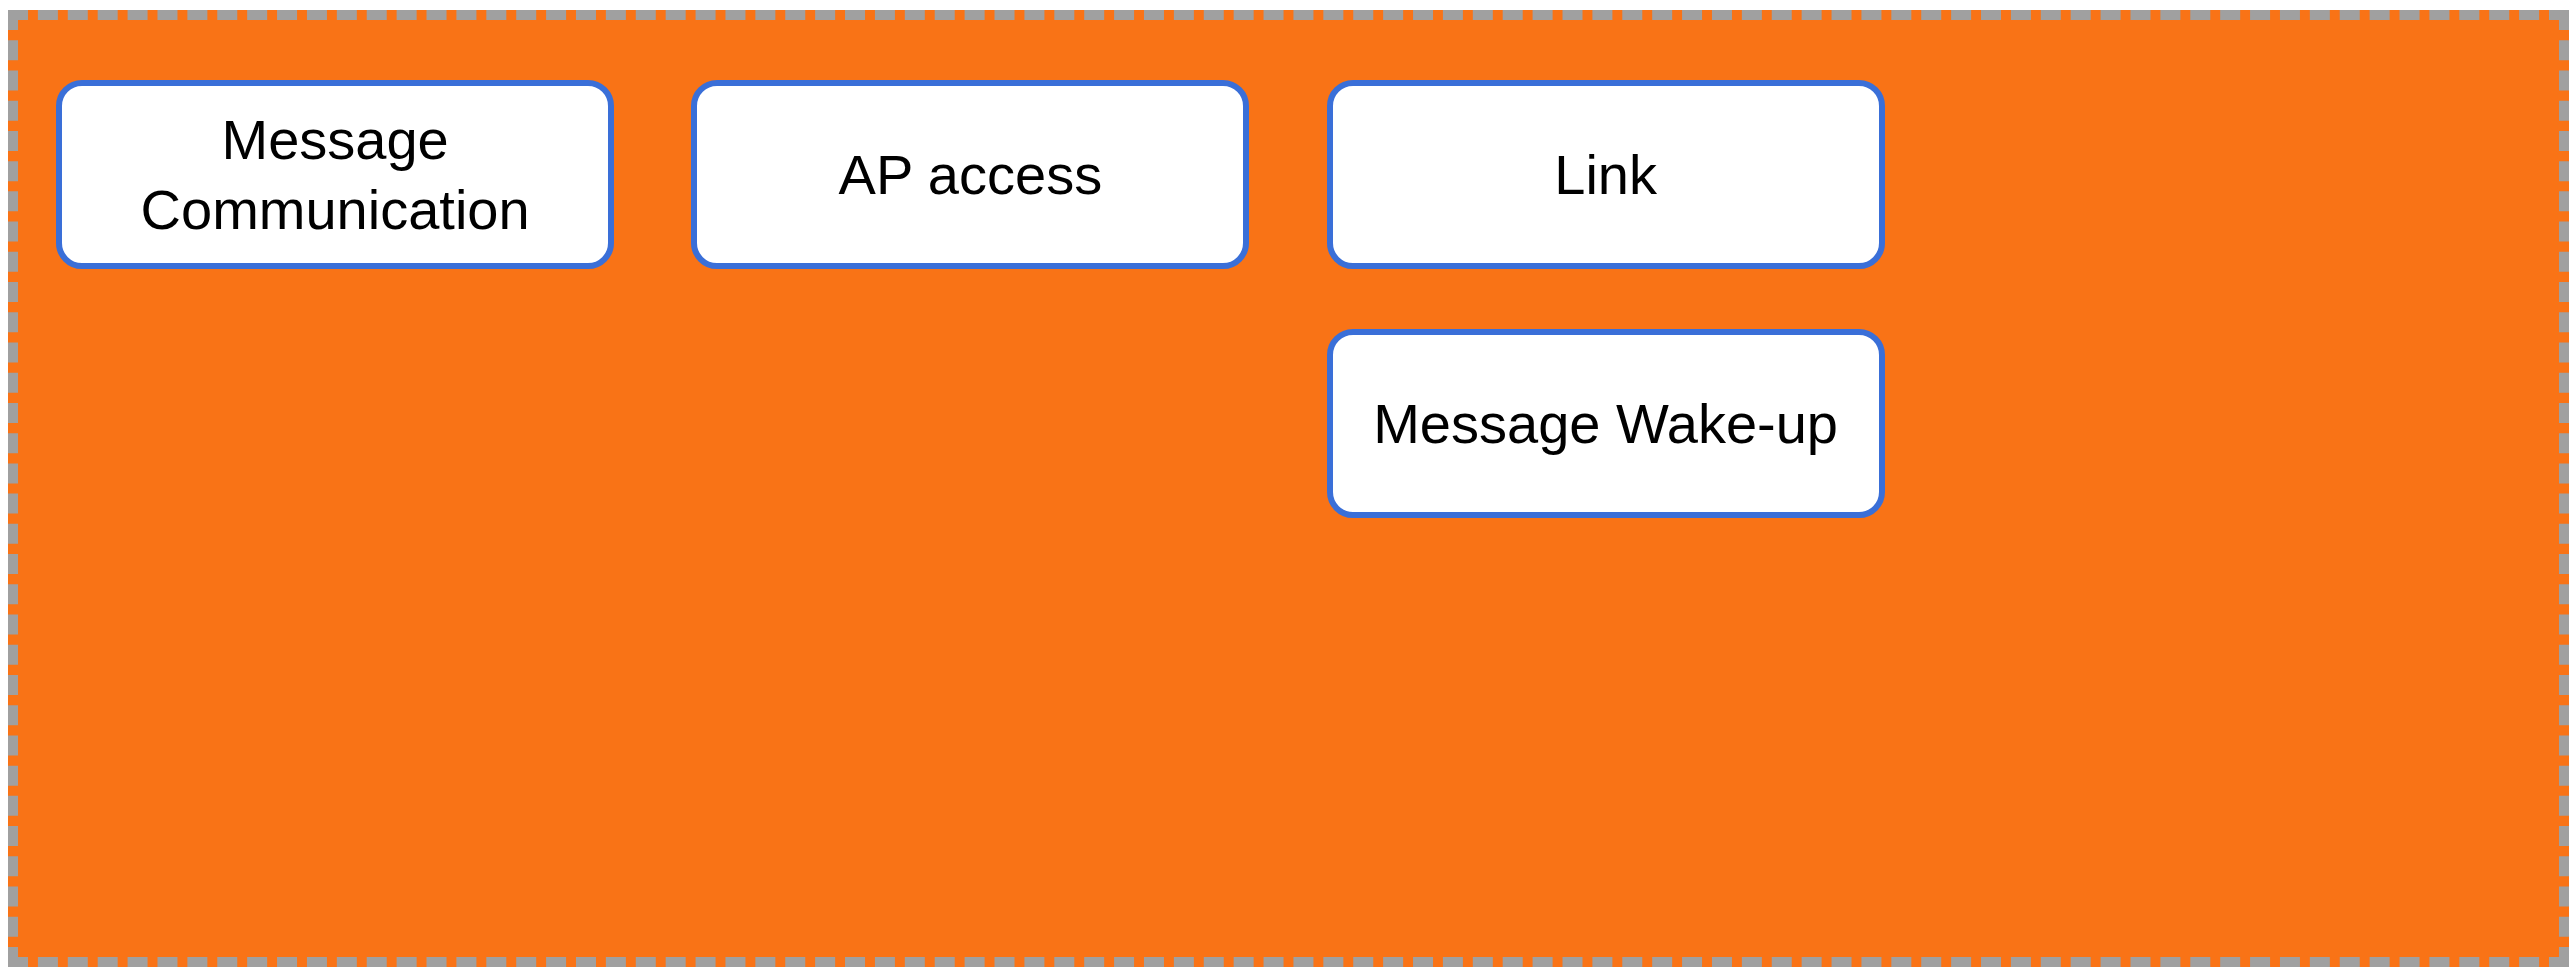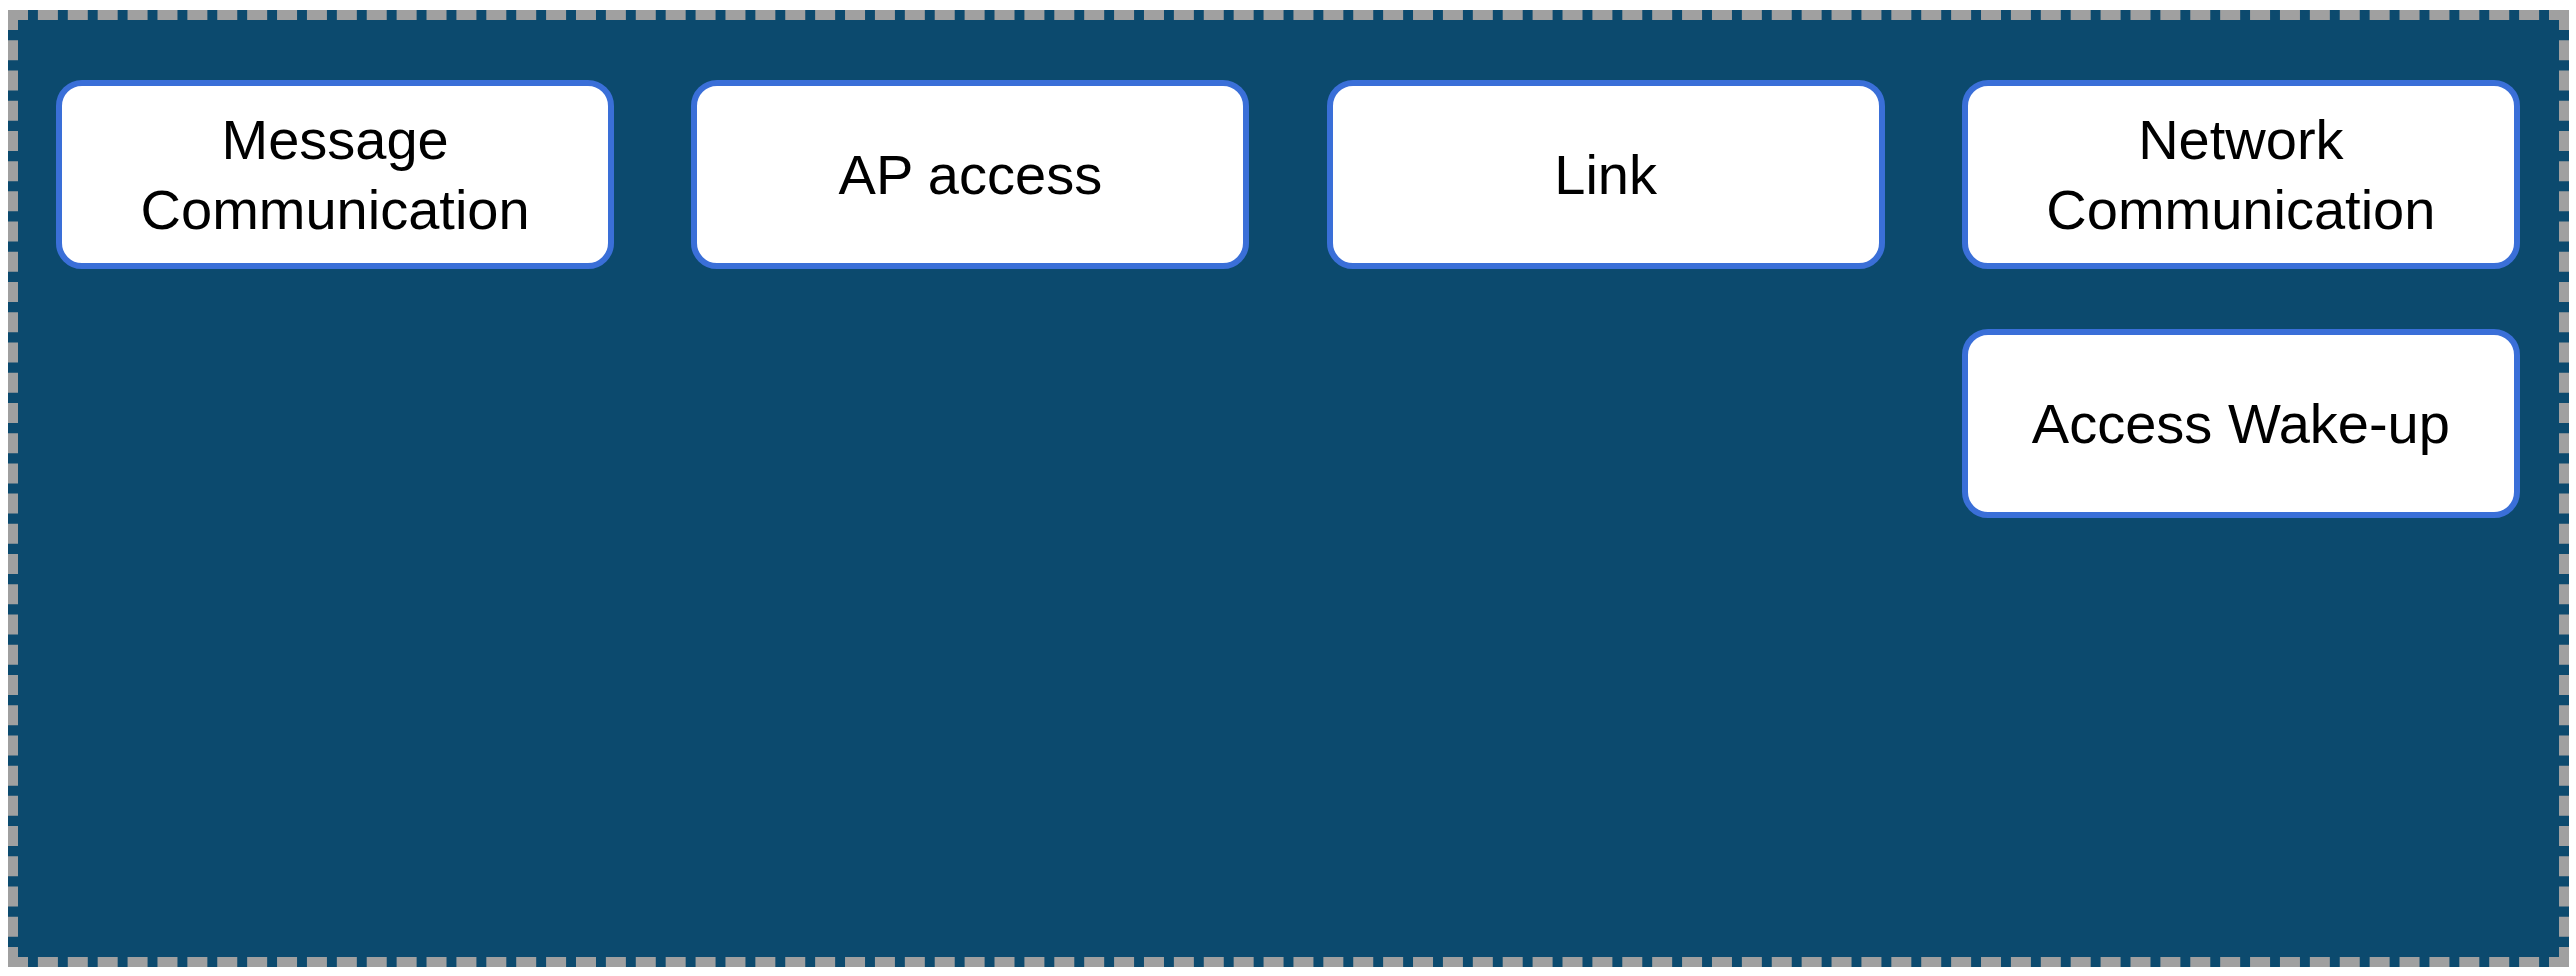--- a/index.html
+++ b/index.html
@@ -20,7 +20,7 @@
       width: 2561px;
       height: 957px;
       border: 10px dashed #a0a0a0;
-      background: #0c4a6e;
+      background: #f97316;
       padding: 60px 30px 40px 30px;
     }
     .grid {

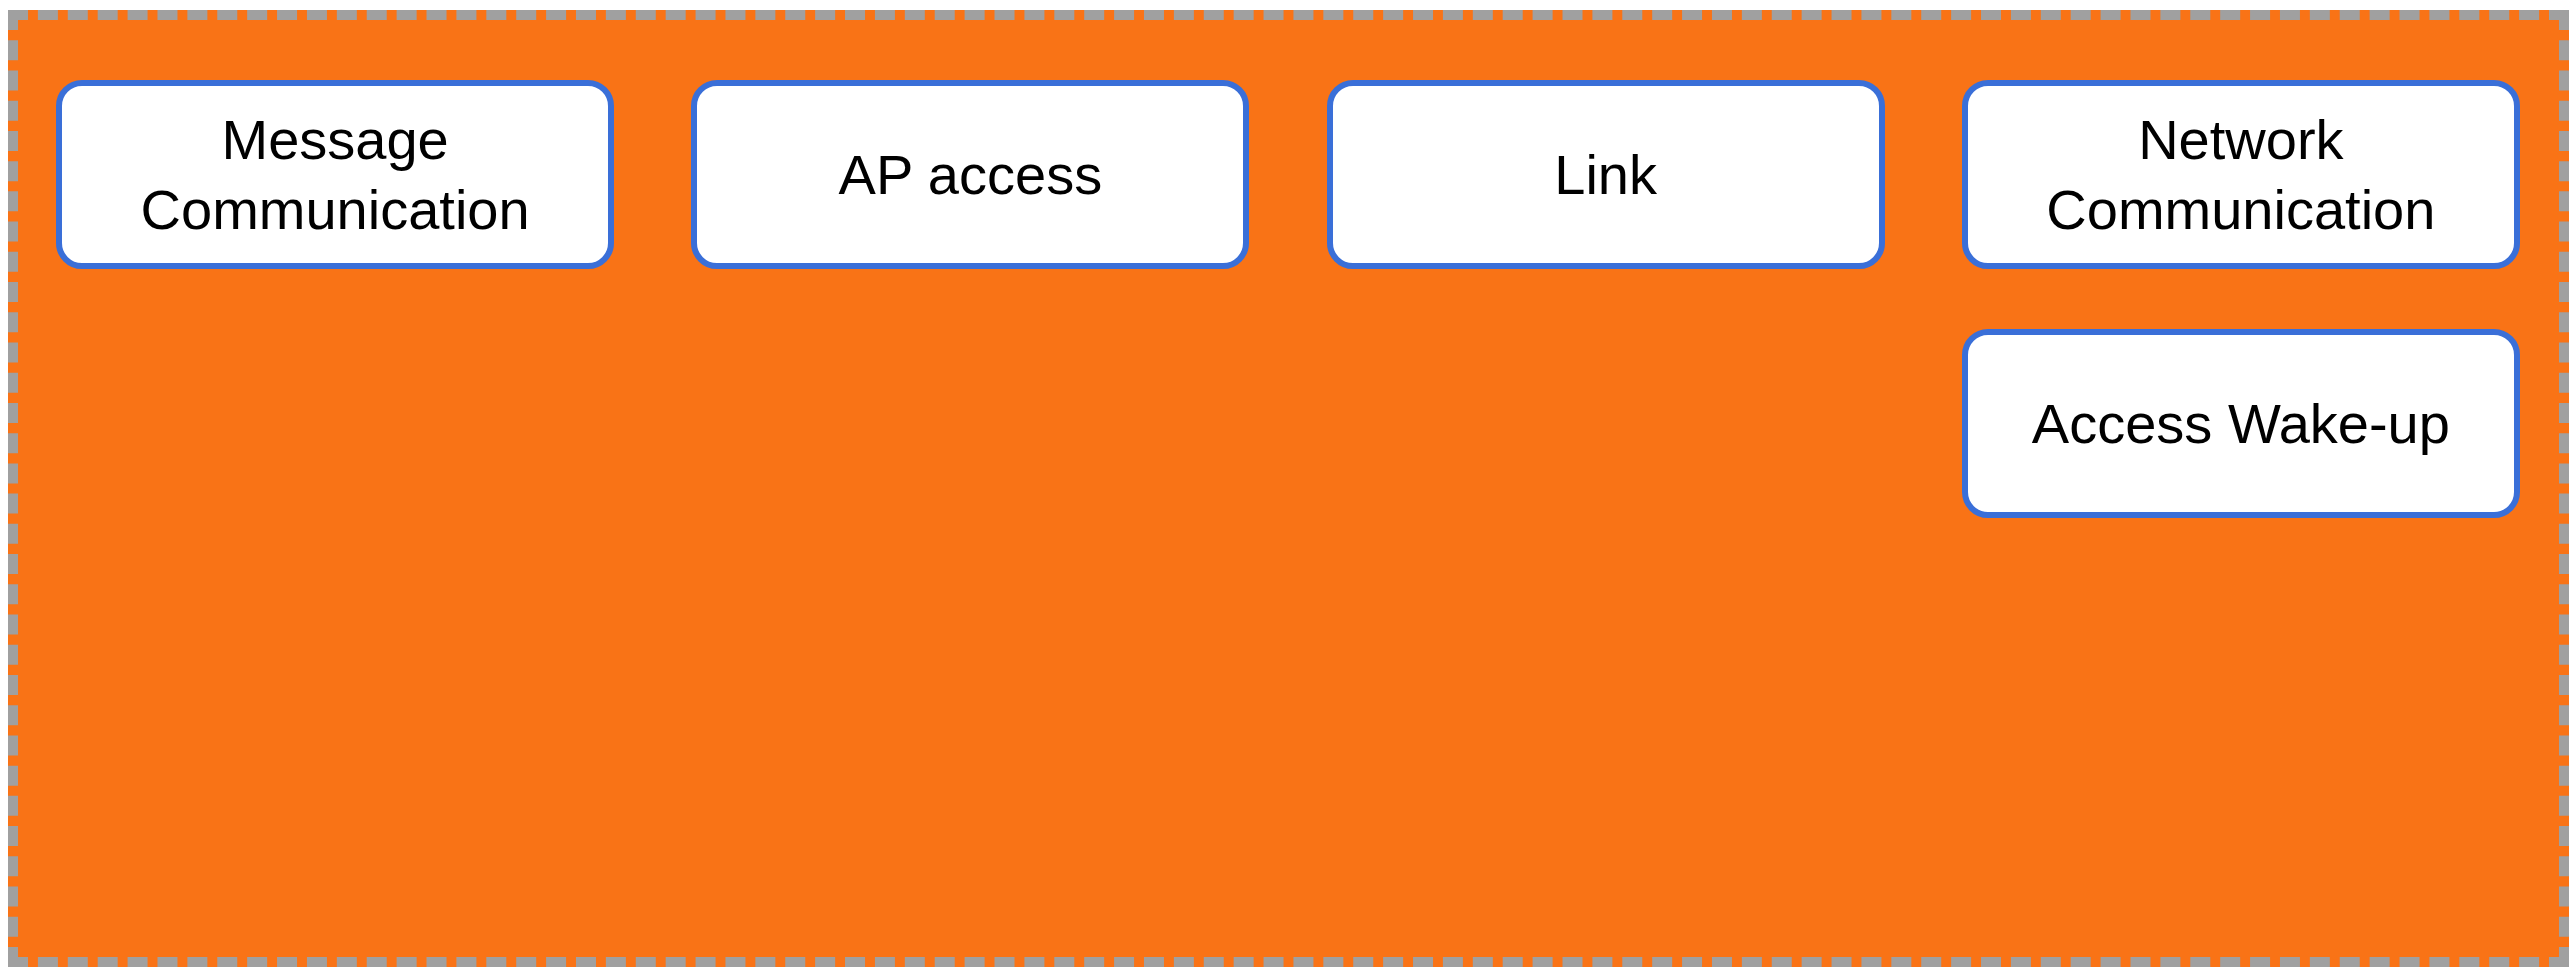--- a/index.html
+++ b/index.html
@@ -61,7 +61,6 @@
     <div class="box">AP access</div>
     <div class="box">Link</div>
 
-    <div class="box">Network Communication</div>
 
     <div class="box empty"></div>
     <div class="box empty"></div>

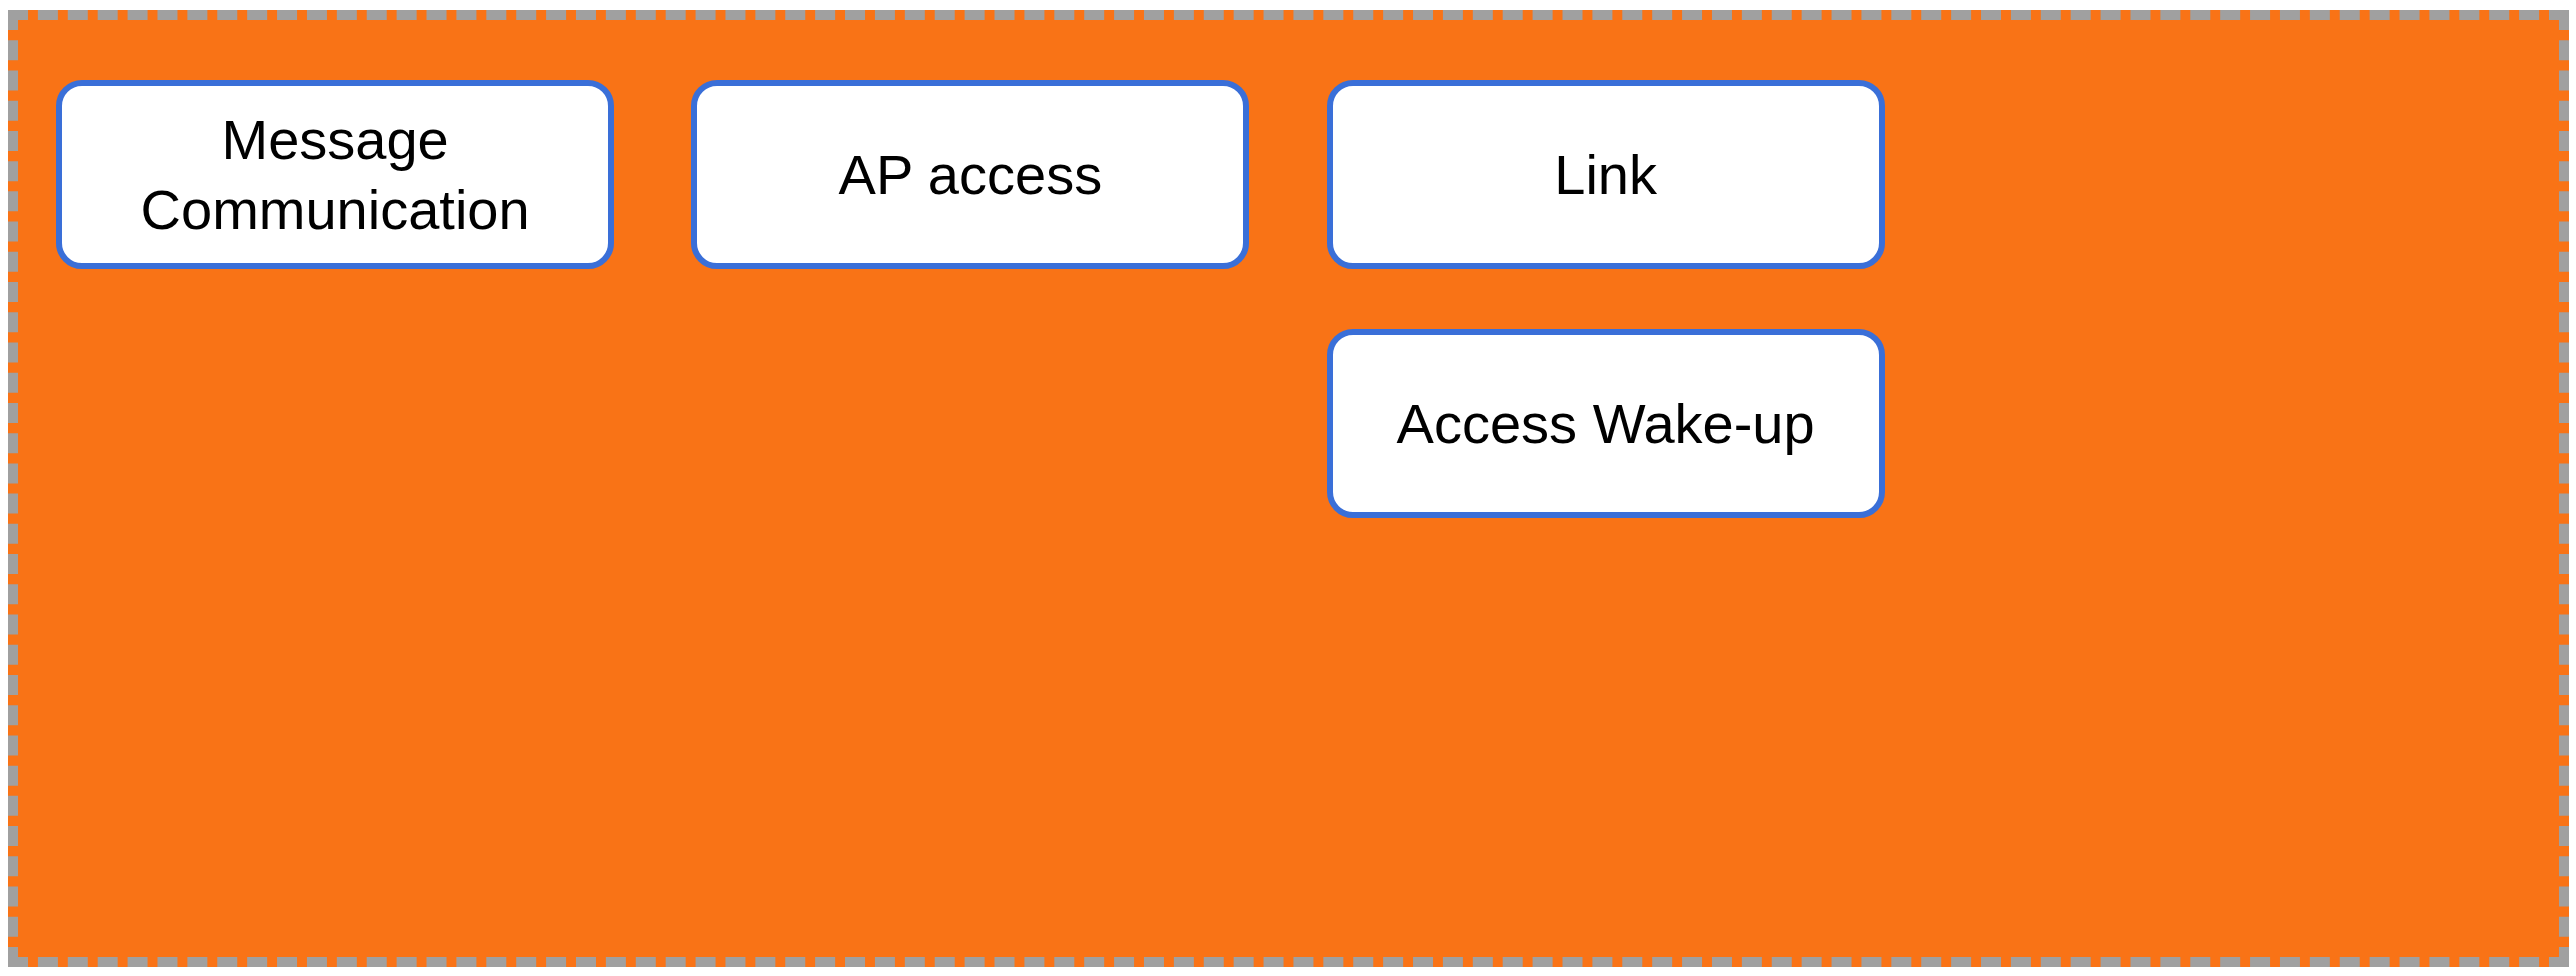--- a/index.html
+++ b/index.html
@@ -65,7 +65,7 @@
     <div class="box empty"></div>
     <div class="box empty"></div>
     <div class="box empty"></div>
-    <div class="box">Access Wake-up</div>
+    <div class="box">Message Wake-up</div>
   </div>
 </div>
 

